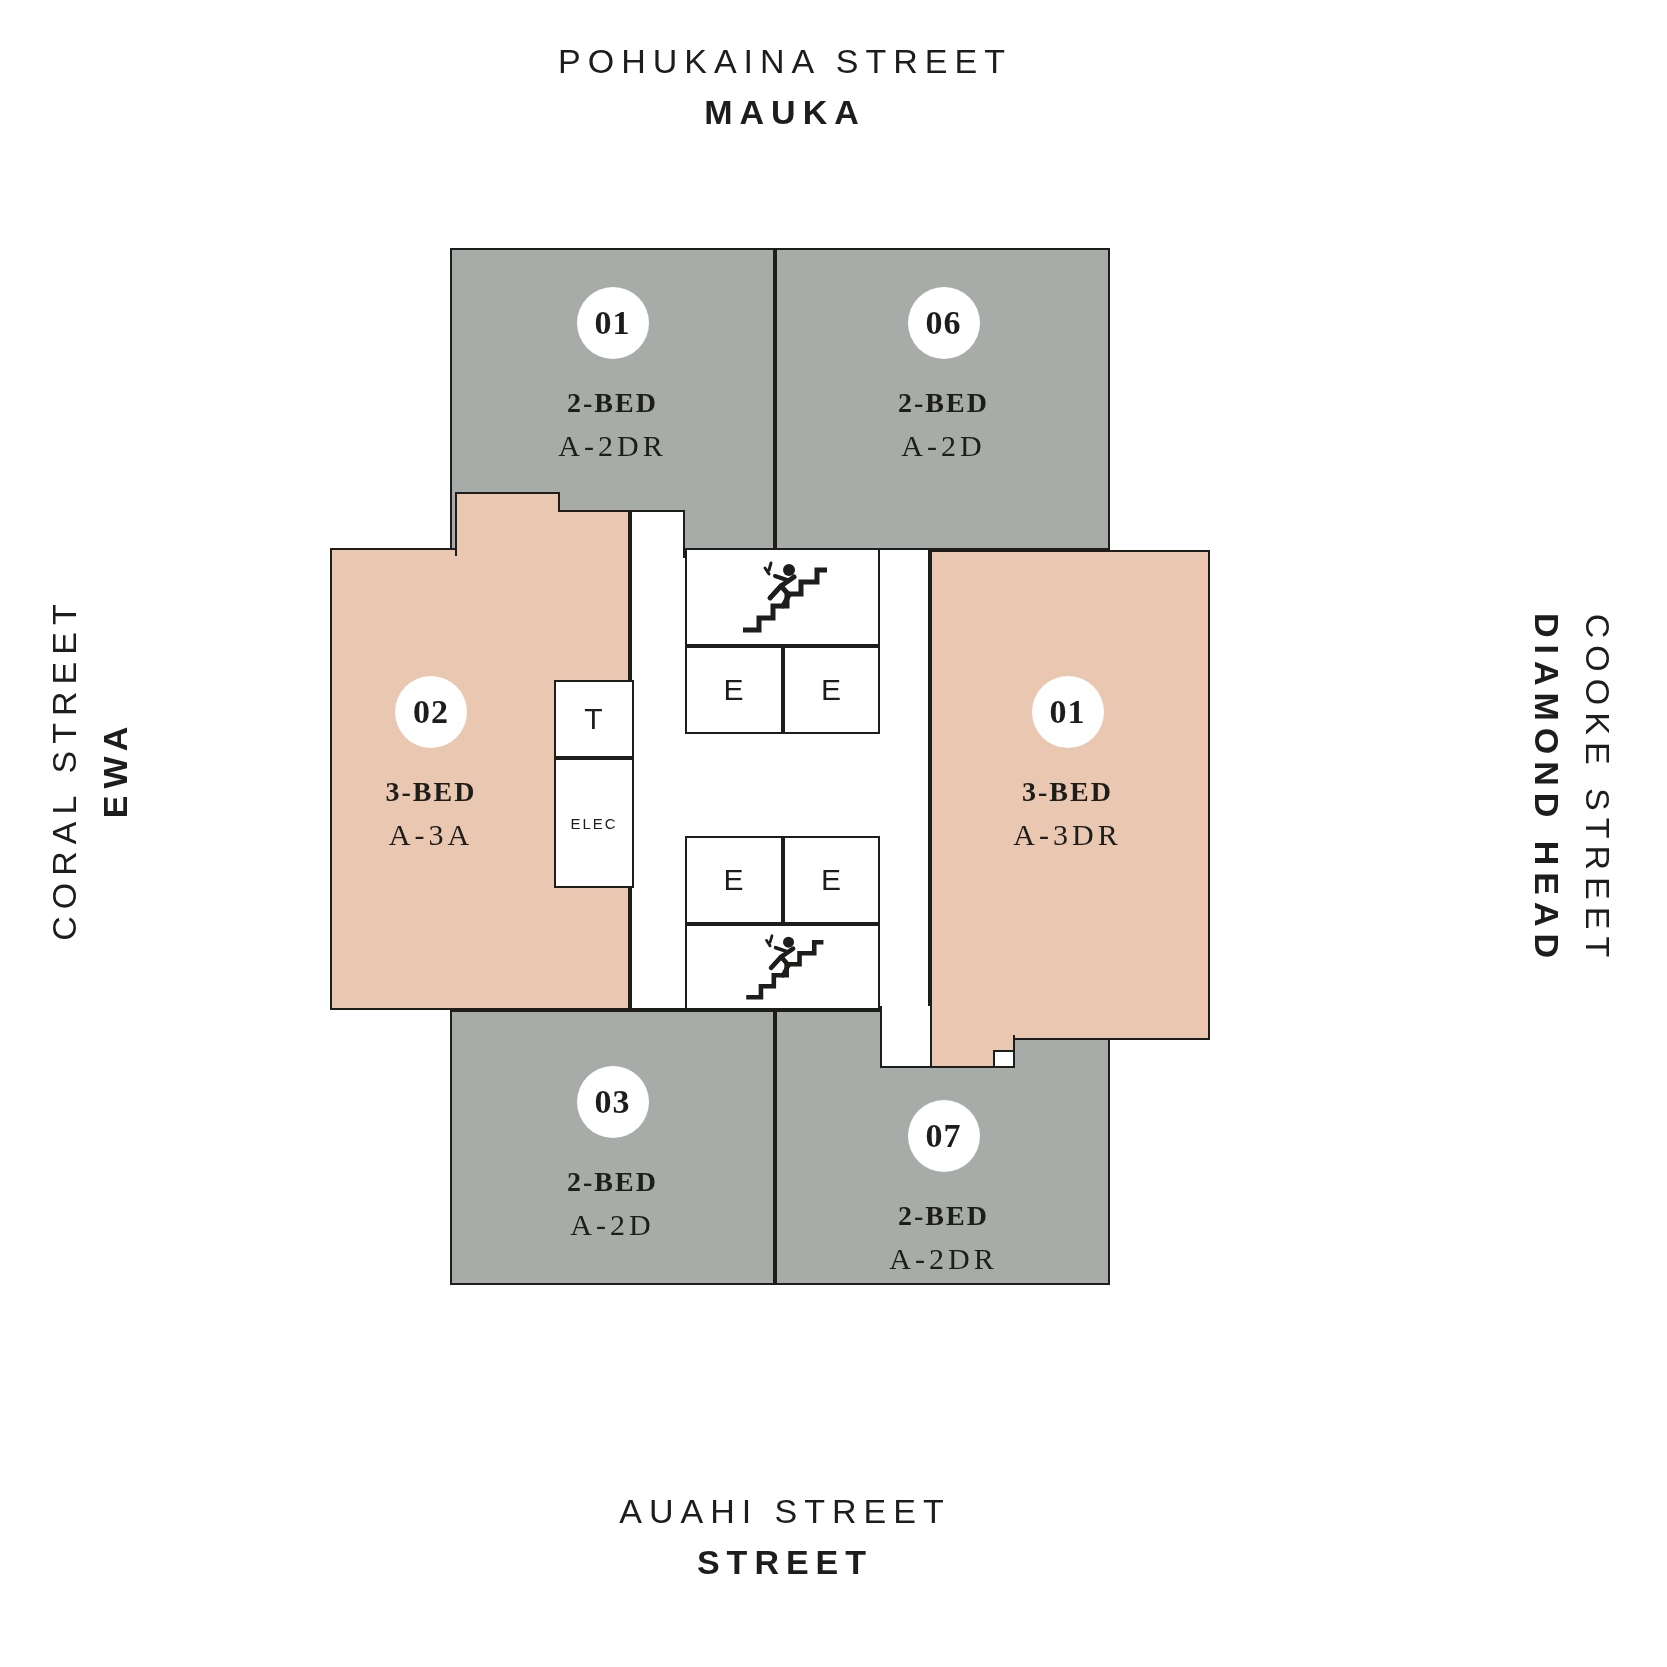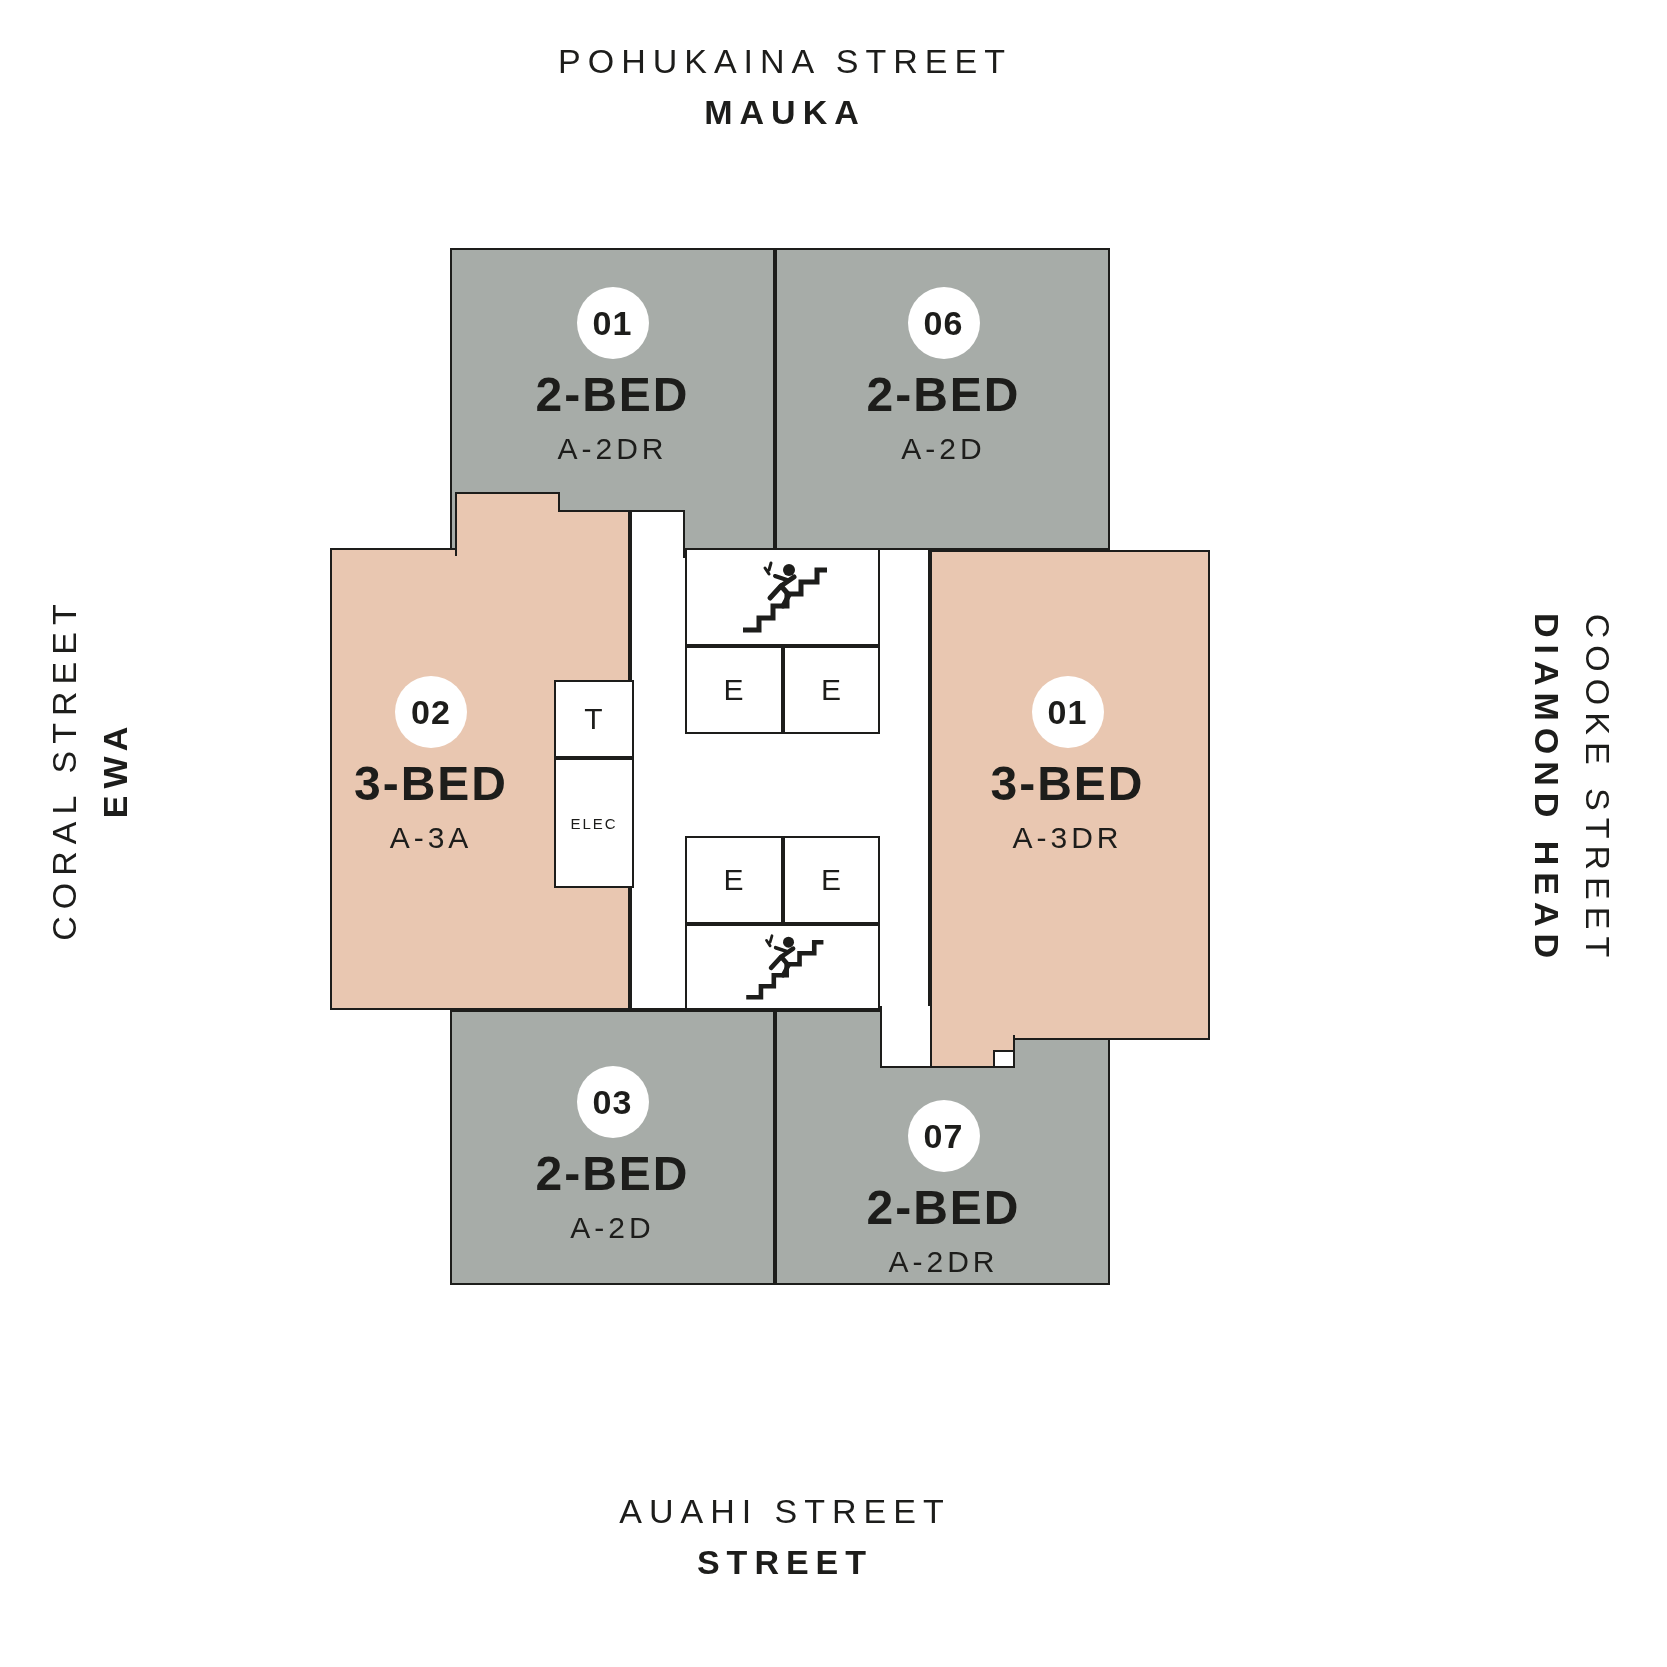--- a/index.html
+++ b/index.html
@@ -26,7 +26,7 @@
   .rot-right{transform:rotate(90deg);}
 
   
-  .unit-label{position:absolute;text-align:center;}
+  .unit-label{position:absolute;text-align:center;font-family:Liberation Serif, serif;}
   .badge{width:72px;height:72px;border-radius:50%;background:var(--badge,#ffffff);margin:0 auto;
          display:flex;align-items:center;justify-content:center;font-size:34px;font-weight:800;letter-spacing:1px;}
   .unit-type{margin-top:8px;font-size:48px;font-weight:800;letter-spacing:2px;white-space:nowrap;}

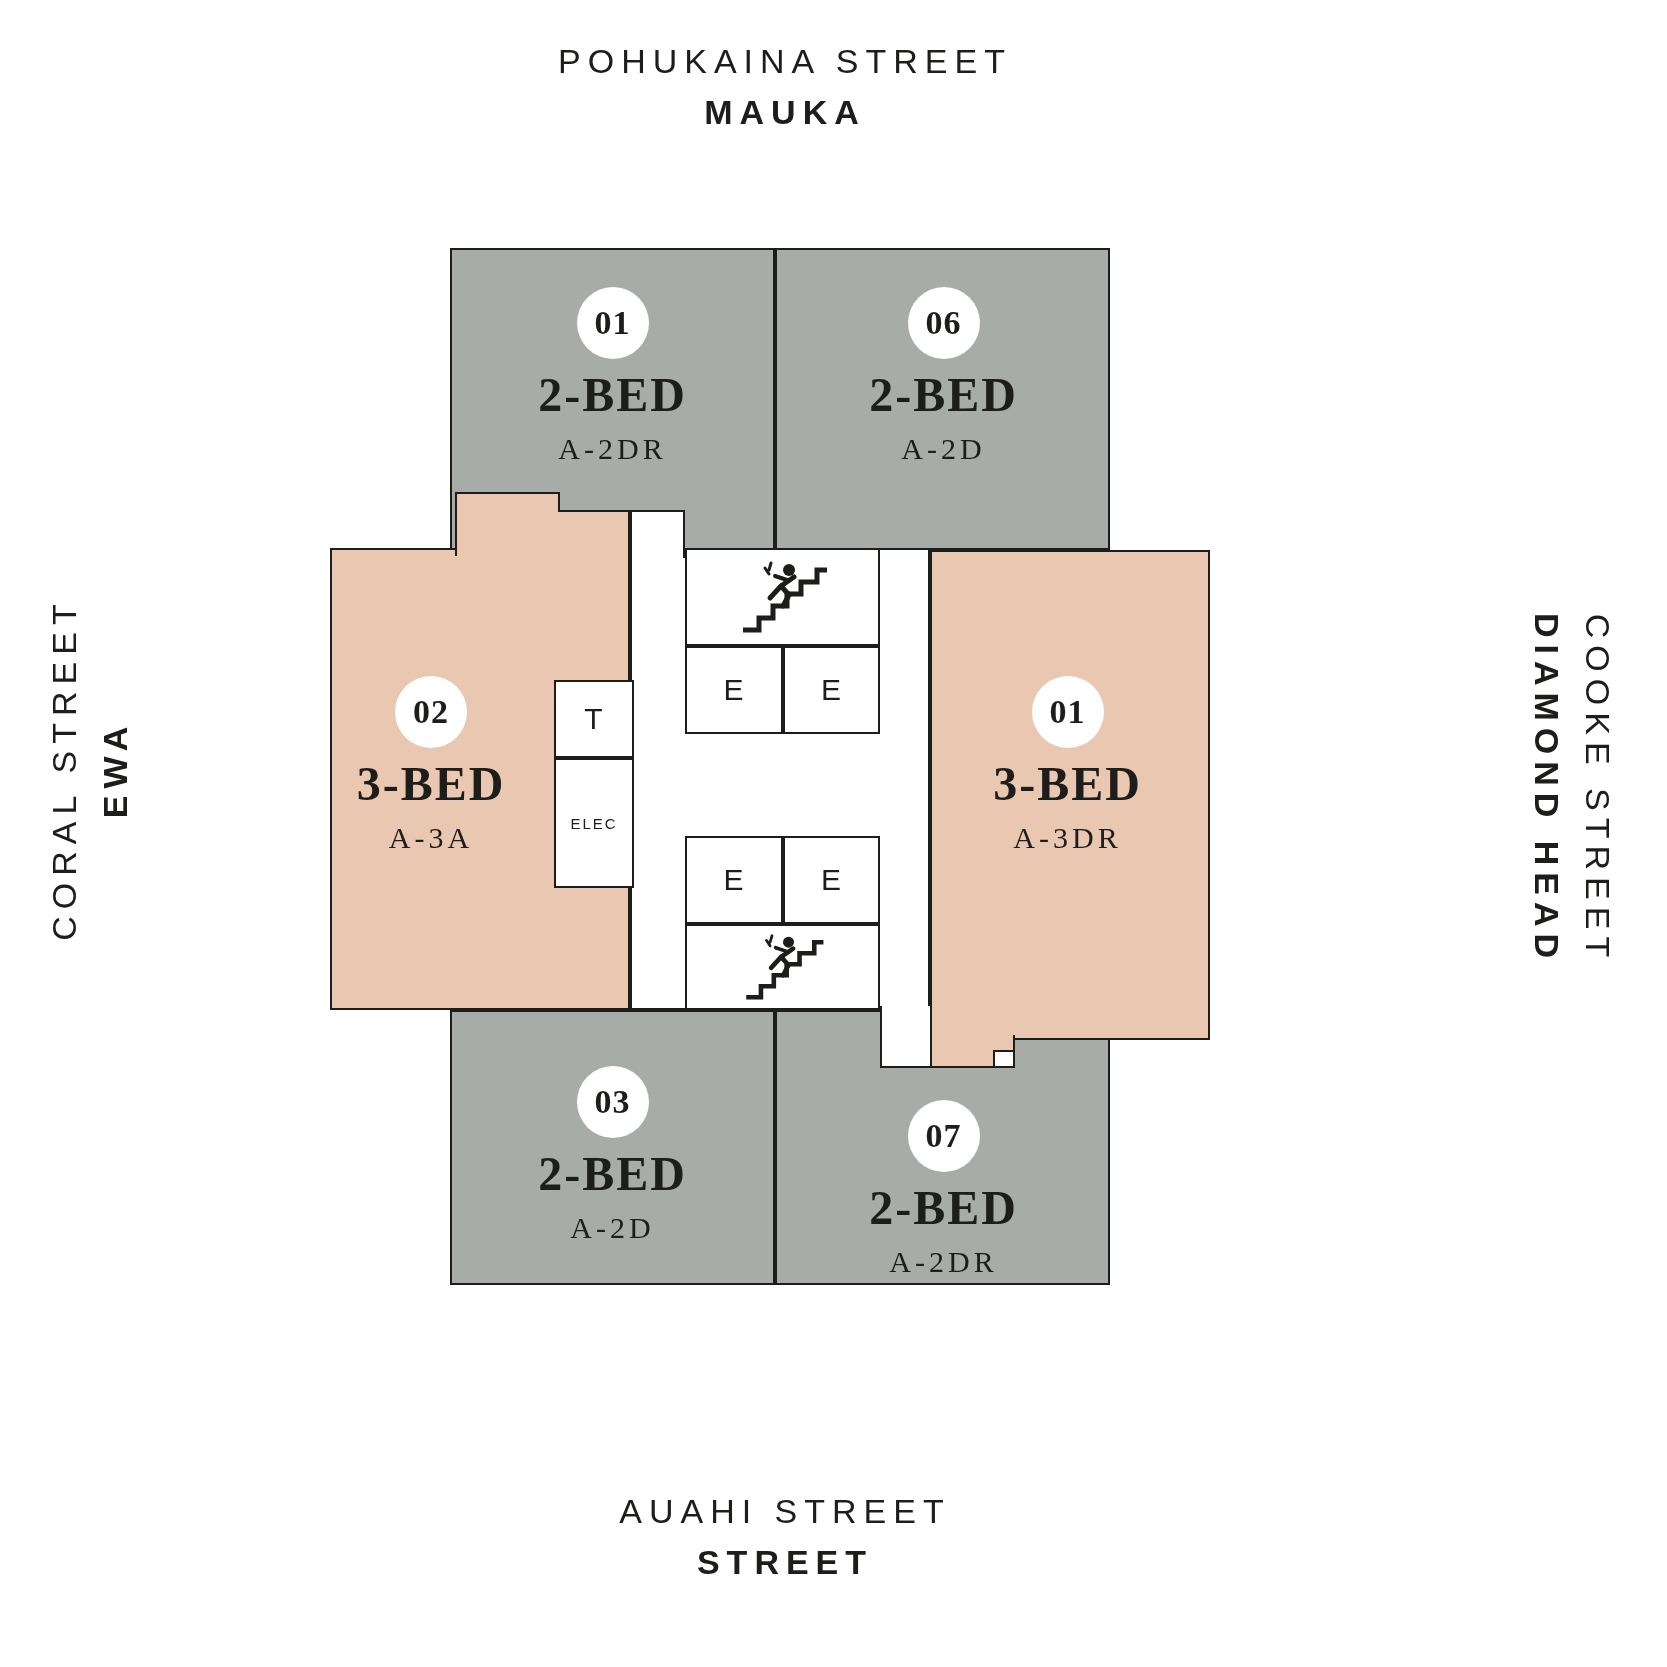--- a/index.html
+++ b/index.html
@@ -29,7 +29,7 @@
   .unit-label{position:absolute;text-align:center;font-family:Liberation Serif, serif;}
   .badge{width:72px;height:72px;border-radius:50%;background:var(--badge,#ffffff);margin:0 auto;
          display:flex;align-items:center;justify-content:center;font-size:34px;font-weight:800;letter-spacing:1px;}
-  .unit-type{margin-top:8px;font-size:48px;font-weight:800;letter-spacing:2px;white-space:nowrap;}
+  .unit-type{margin-top:28px;font-size:28px;font-weight:800;letter-spacing:2px;white-space:nowrap;}
   .unit-plan{margin-top:10px;font-size:30px;font-weight:400;letter-spacing:4px;white-space:nowrap;}
 
   .stair-icon{display:block;}

